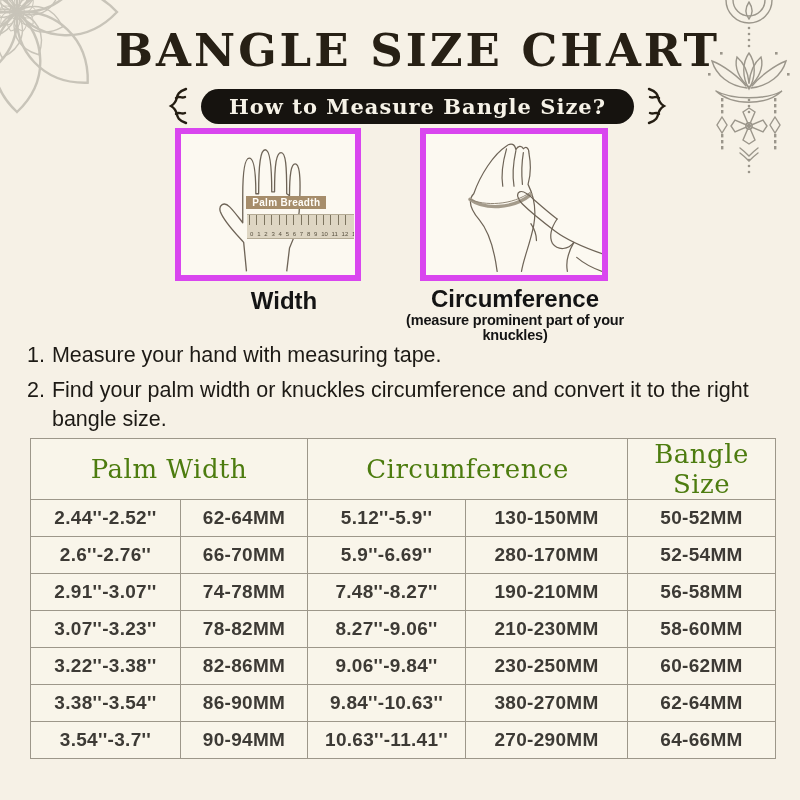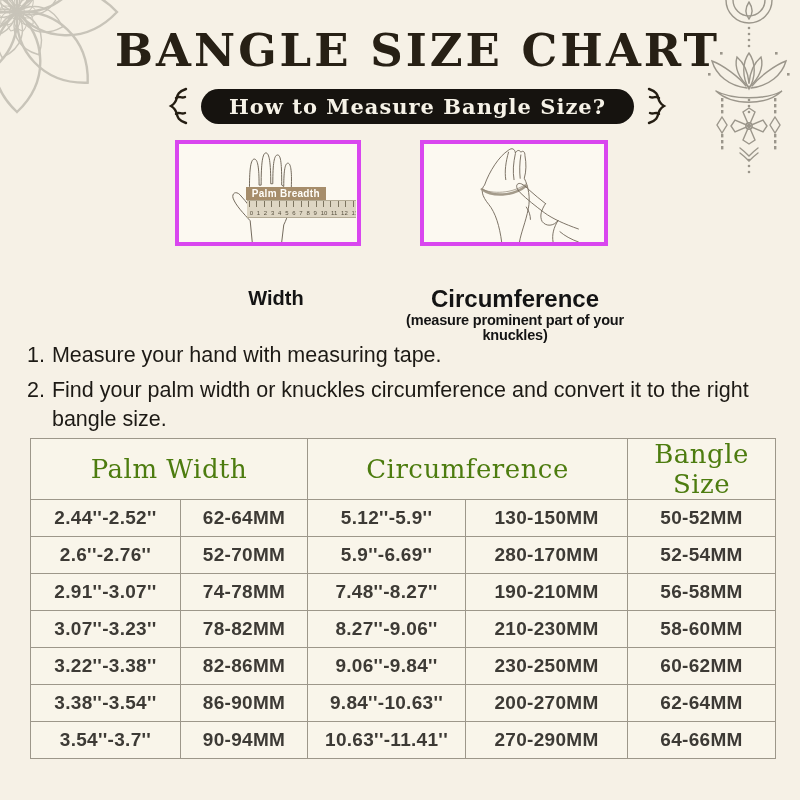--- a/index.html
+++ b/index.html
@@ -32,8 +32,8 @@
   .flourish.flip{transform:scaleX(-1);}
   
   .illu-box{
-    position:absolute;top:140px;height:106px;
-    background:#fcf9f1;border:4px solid #d946ef;box-sizing:border-box;
+    position:absolute;top:128px;height:153px;
+    background:#fcf9f1;border:6px solid #d946ef;box-sizing:border-box;
   }
   #box-width{left:175px;width:186px;}
   #box-circ{left:420px;width:188px;}

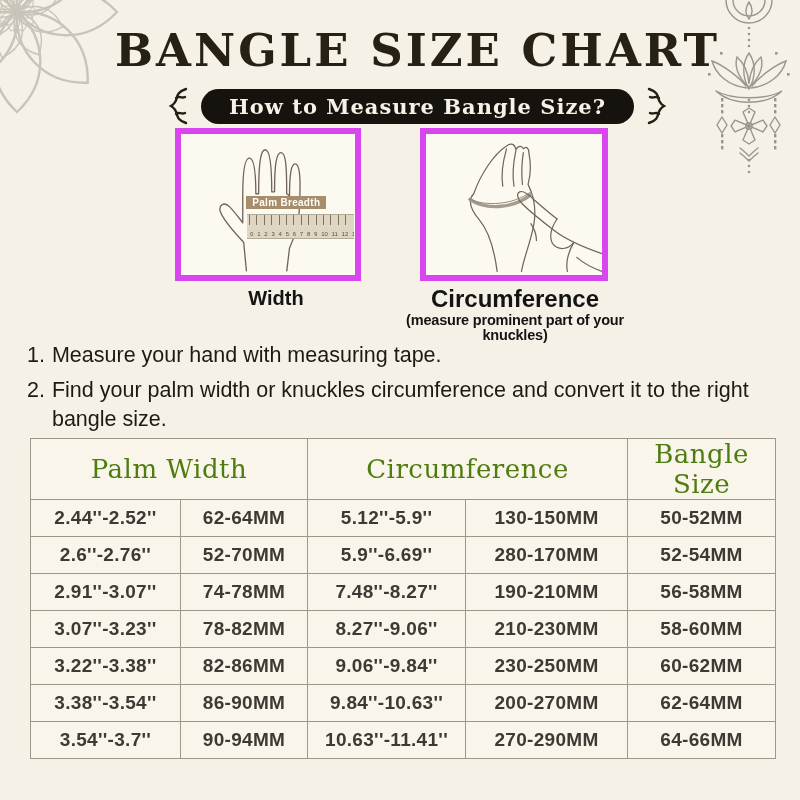--- a/index.html
+++ b/index.html
@@ -57,7 +57,7 @@
   }
   
   .caption{position:absolute;top:287px;text-align:center;font-weight:bold;color:#141414;}
-  #cap-width{left:183px;width:186px;font-size:20px;}
+  #cap-width{left:191px;width:186px;font-size:24px;}
   #cap-circ{left:375px;width:280px;font-size:24px;line-height:1.02;}
   .subcaption{font-size:14.5px;font-weight:bold;letter-spacing:-0.2px;margin-top:2px;}
   

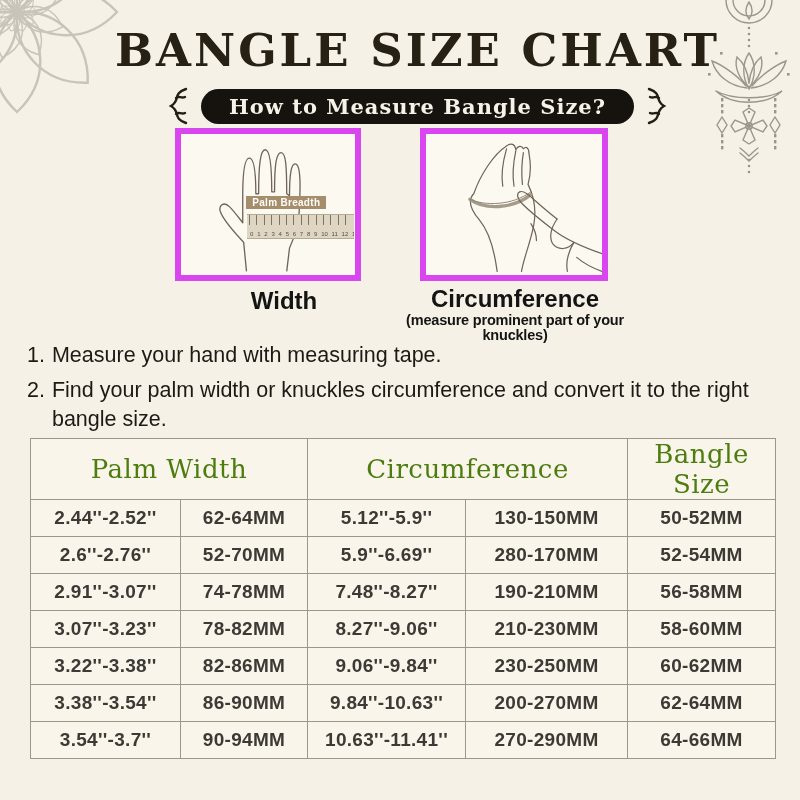--- a/index.html
+++ b/index.html
@@ -273,7 +273,7 @@
       </tr>
       <tr>
         <td>2.6''-2.76''</td>
-          <td>52-70MM</td>
+          <td>66-70MM</td>
           <td>5.9''-6.69''</td>
           <td>280-170MM</td>
           <td>52-54MM</td>

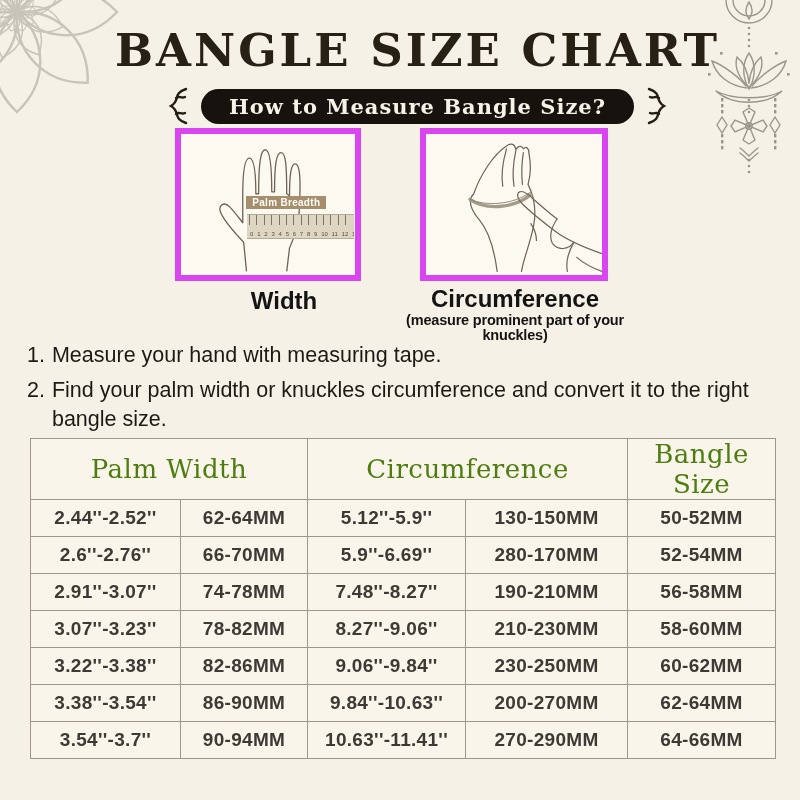--- a/index.html
+++ b/index.html
@@ -303,7 +303,7 @@
         <td>3.38''-3.54''</td>
           <td>86-90MM</td>
           <td>9.84''-10.63''</td>
-          <td>200-270MM</td>
+          <td>380-270MM</td>
           <td>62-64MM</td>
       </tr>
       <tr>

